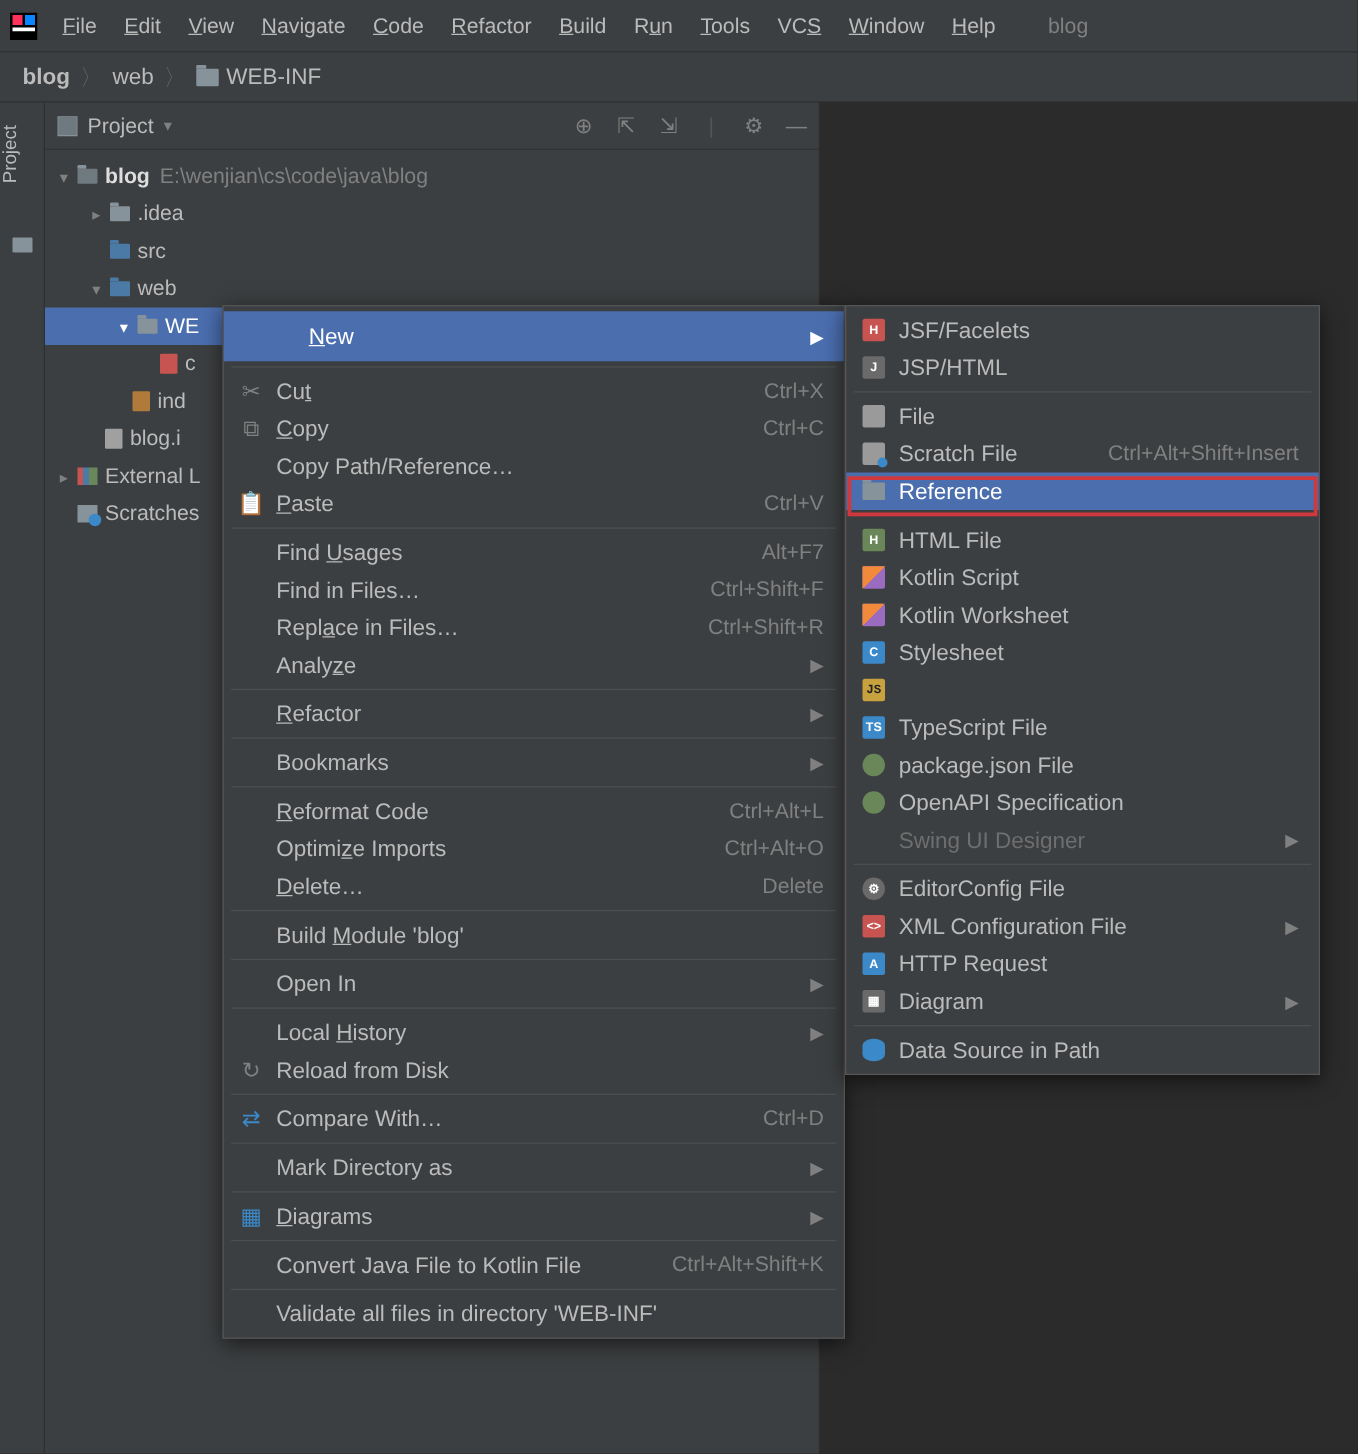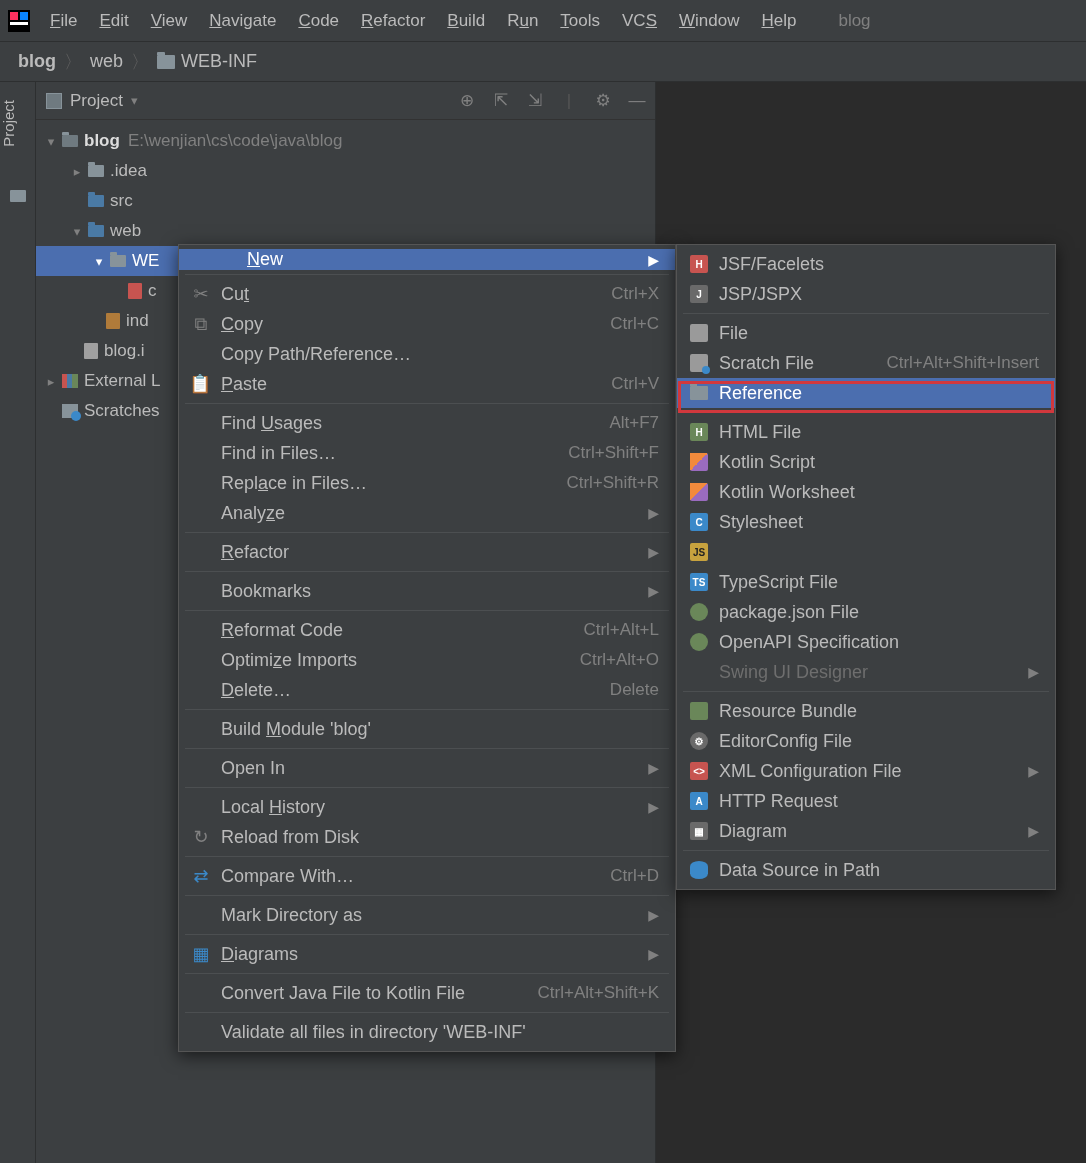--- a/index.html
+++ b/index.html
@@ -77,7 +77,7 @@
   
   .ctx-menu { position:absolute; background:var(--menu-bg); border:1px solid #555; box-shadow:0 4px 16px rgba(0,0,0,.6); font-size:18px; }
   .ctx-item { display:flex; align-items:center; height:30px; padding:0 16px 0 12px; gap:10px; white-space:nowrap; }
-  .ctx-item.tall { height:21px;gap:36px; }
+  .ctx-item.tall { height:40px;gap:36px; }
   .ctx-item.sel { background:var(--selection); color:#fff; }
   .ctx-item .lbl { flex:1; }
   .ctx-item .sc { color:var(--fg-dim); margin-left:30px; font-size:17px; }

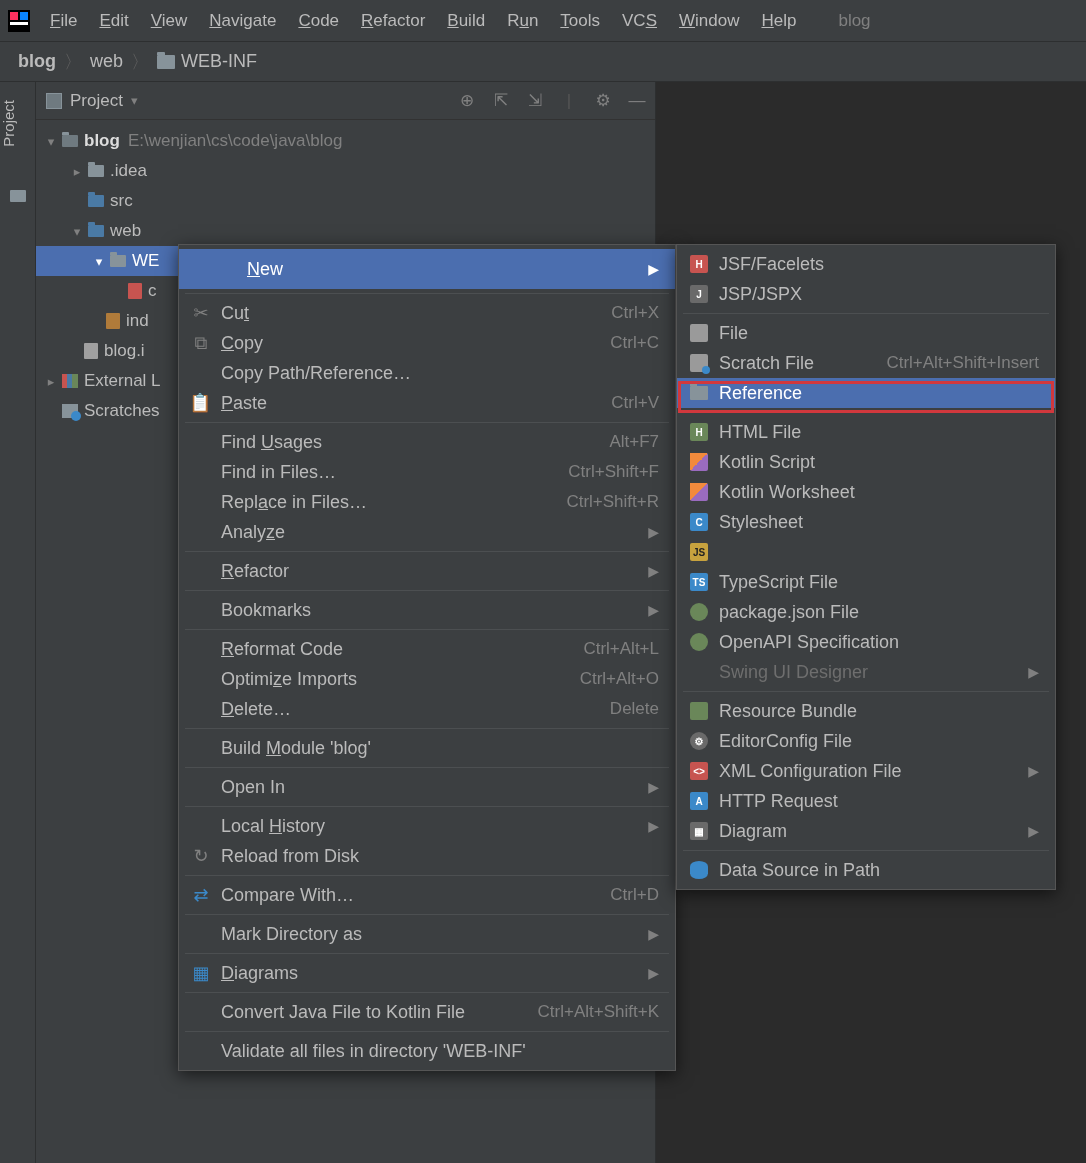--- a/index.html
+++ b/index.html
@@ -378,7 +378,7 @@
       <span class="ic">
         <span class="fic jsp2">J</span>
       </span>
-      <span class="lbl">JSP/JSPX</span>
+      <span class="lbl">JSP/HTML</span>
     </div>
   <div class="ctx-sep"></div>
   <div class="ctx-item">

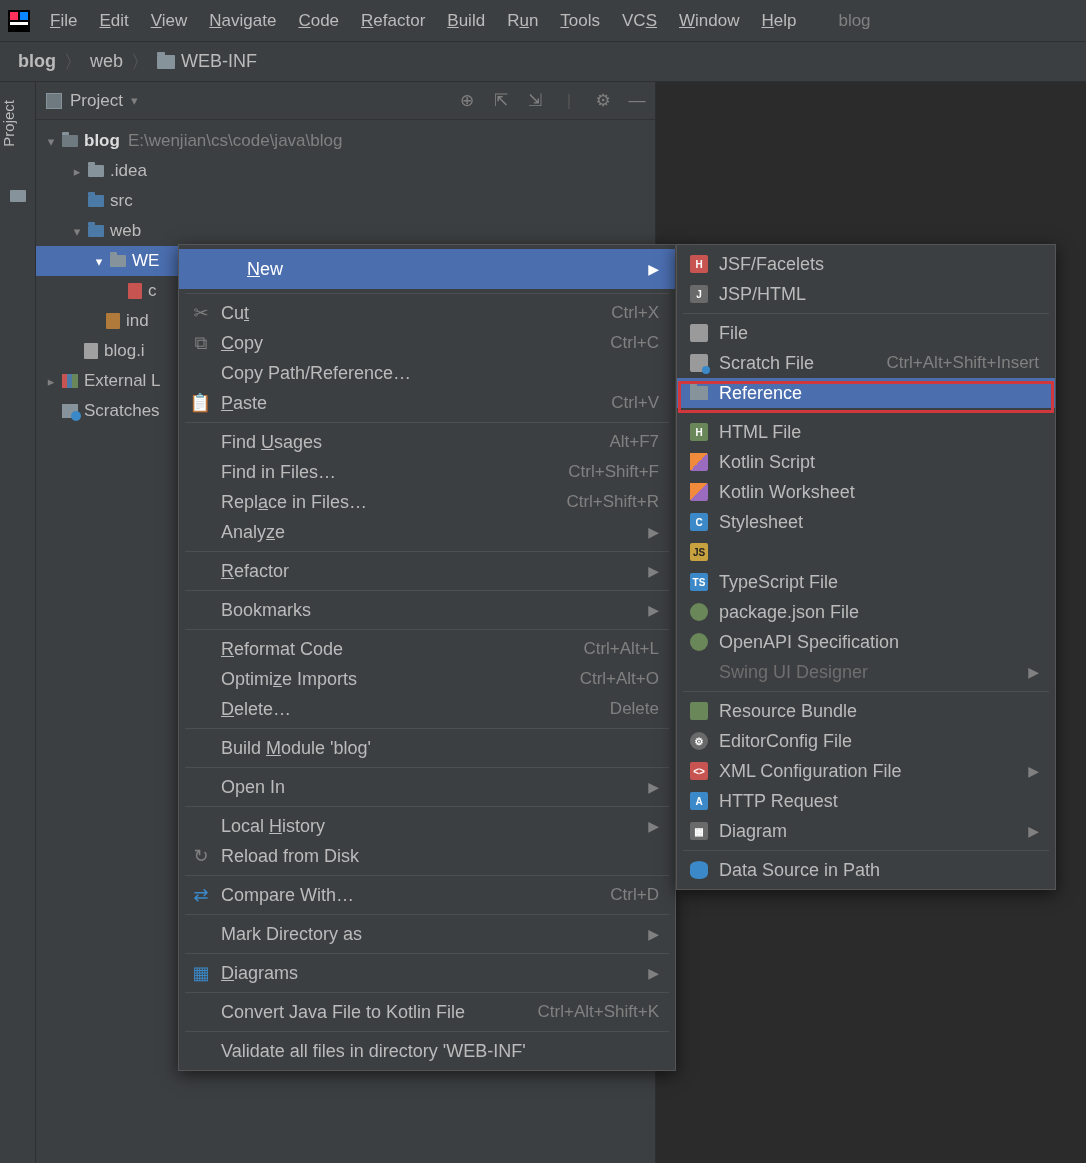--- a/index.html
+++ b/index.html
@@ -102,7 +102,7 @@
   .fic.dir::before { content:""; position:absolute; top:-3px; left:0; width:7px; height:3px; background:var(--folder); border-radius:1px 1px 0 0; }
   .fic.html { background:#6a8759; } .fic.kt { background:#9a6bbf; position:relative; }
   .fic.kt::after{content:"";position:absolute;inset:0;background:linear-gradient(135deg,#f28a3c 50%,transparent 50%);}
-  .fic.css { background:#3b89c9; } .fic.js { background:#c7a23e; color:#222; }
+  .fic.css { background:#3b89c9; } .fic.js { background:#c7a23e; color:#222;font-family:Liberation Mono, monospace; }
   .fic.ts { background:#3b89c9; } .fic.pkg { background:#6a8759; border-radius:50%; }
   .fic.api { background:#6a8759; border-radius:50%; } .fic.res { background:#6a8759; position:relative; }
   .fic.cfg { background:#6a6a6a; border-radius:50%; }

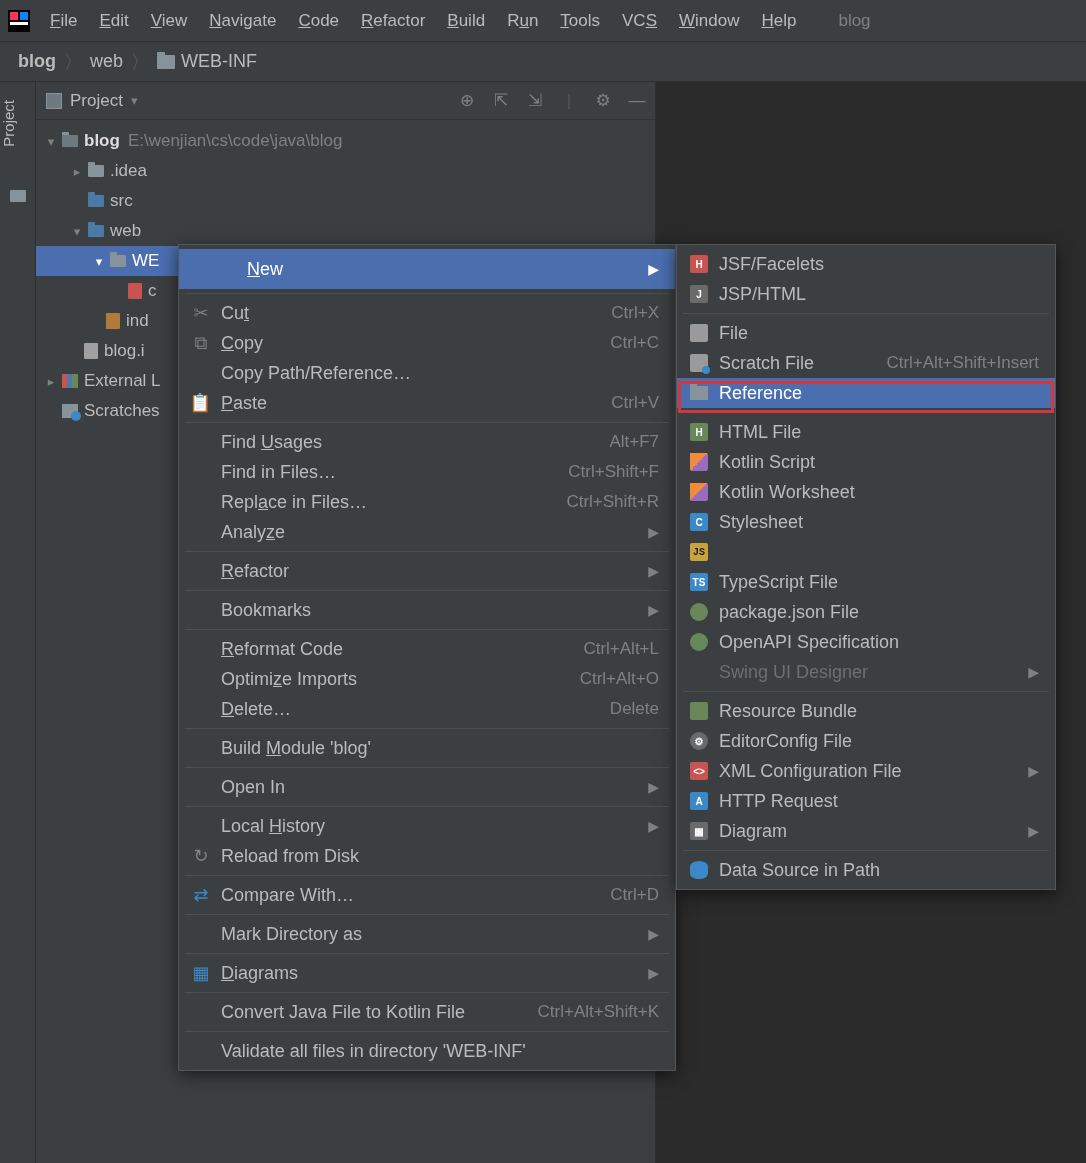--- a/index.html
+++ b/index.html
@@ -456,12 +456,6 @@
   <div class="ctx-sep"></div>
   <div class="ctx-item">
       <span class="ic">
-        <span class="fic res"></span>
-      </span>
-      <span class="lbl">Resource Bundle</span>
-    </div>
-  <div class="ctx-item">
-      <span class="ic">
         <span class="fic cfg">⚙</span>
       </span>
       <span class="lbl">EditorConfig File</span>

